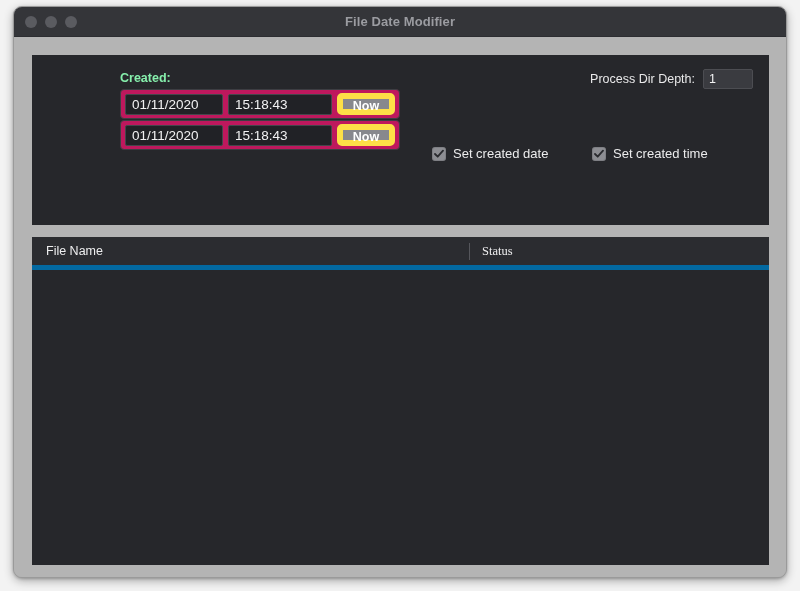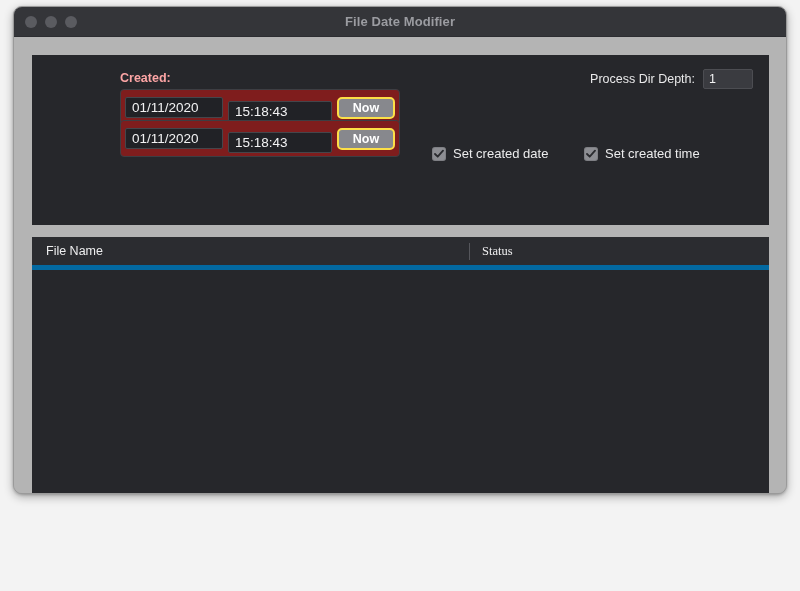--- a/index.html
+++ b/index.html
@@ -25,7 +25,7 @@
     left: 13px;
     top: 6px;
     width: 774px;
-    height: 488px;
+    height: 572px;
     border-radius: 9px;
     background: #b0b0b0;
     box-shadow: 0 3px 10px rgba(0,0,0,0.30), 0 1px 3px rgba(0,0,0,0.22);

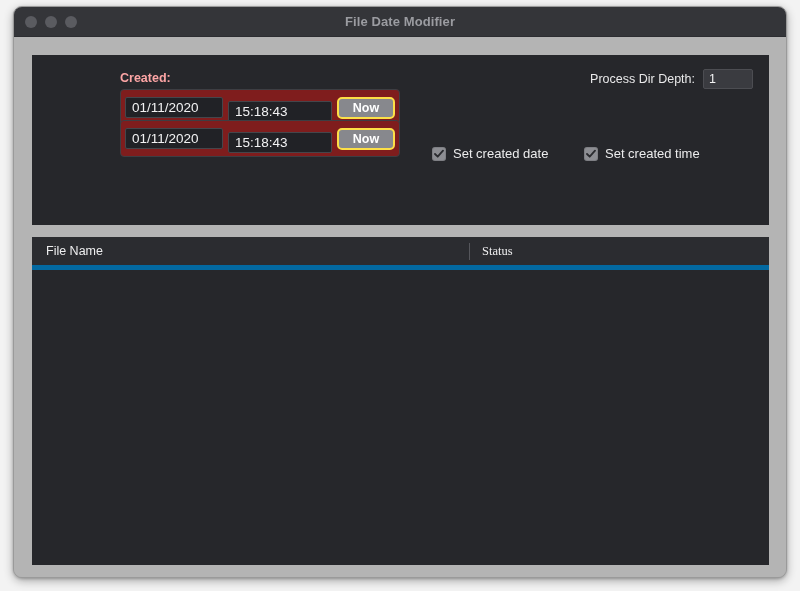--- a/index.html
+++ b/index.html
@@ -96,7 +96,7 @@
   .field-label {
     font-size: 12.5px;
     font-weight: bold;
-    color: #fca5a5;
+    color: #86efac;
     margin-bottom: 4px;
     user-select: none;
   }

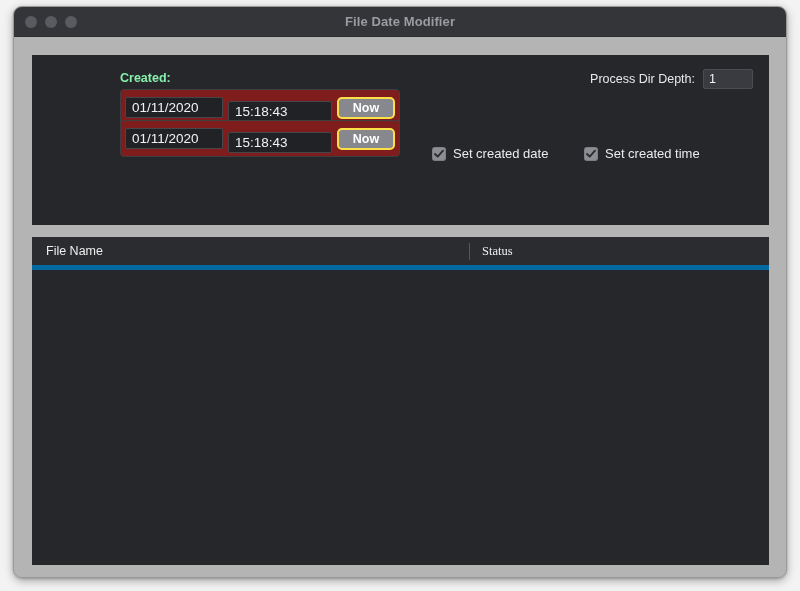--- a/index.html
+++ b/index.html
@@ -105,7 +105,7 @@
     display: flex;
     align-items: center;
     gap: 5px;
-    background: #7f1d1d;
+    background: #be185d;
     border: 1px solid #3d3e43;
     border-radius: 4px;
     padding: 3px 4px;

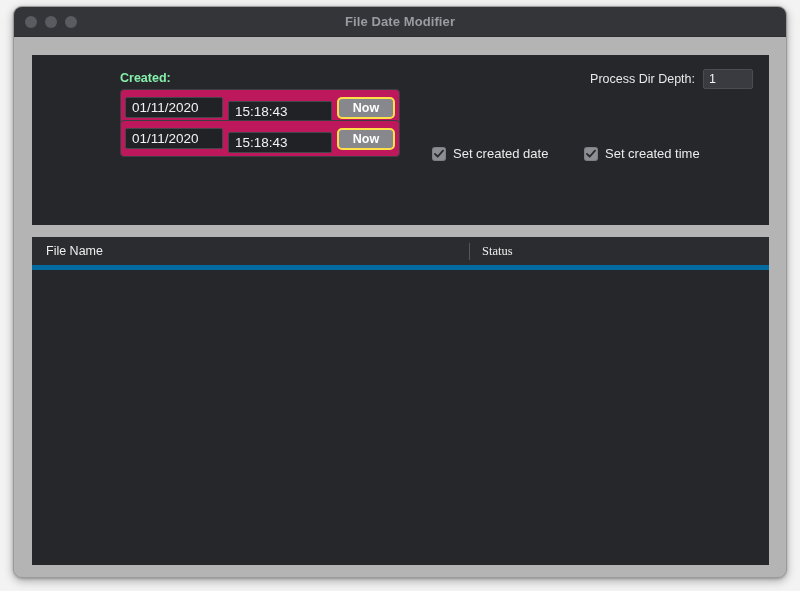--- a/index.html
+++ b/index.html
@@ -126,7 +126,7 @@
     line-height: 17px;
   }
   .date-input { width: 98px; }
-  .time-input { width: 104px; margin-top: 8px; }
+  .time-input { width: 104px; }
 
   .now-button {
     background: #87888d;

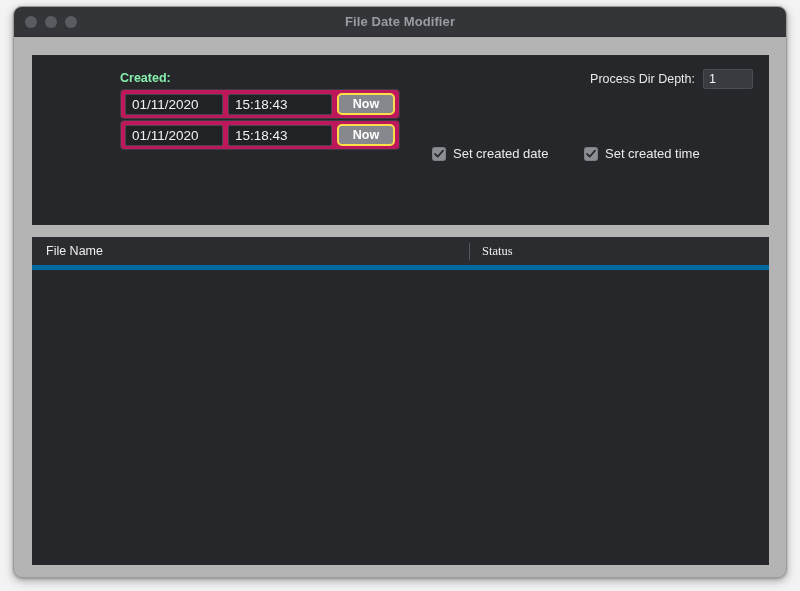--- a/index.html
+++ b/index.html
@@ -130,7 +130,7 @@
 
   .now-button {
     background: #87888d;
-    border: 2px solid #fde047;
+    border: 6px solid #fde047;
     border-radius: 5px;
     color: #ffffff;
     font-family: "Liberation Sans", sans-serif;

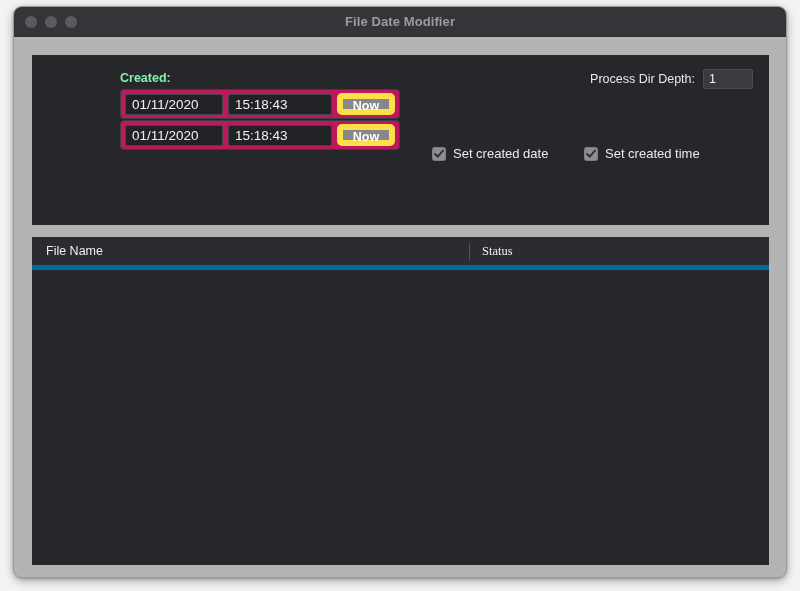--- a/index.html
+++ b/index.html
@@ -210,6 +210,7 @@
     display: flex;
     align-items: center;
     height: 25px;
+    gap: 8px;
   }
   .cb-line.centered { justify-content: center; padding-right: 18px; }
   .cb-col-a { width: 152px; }

